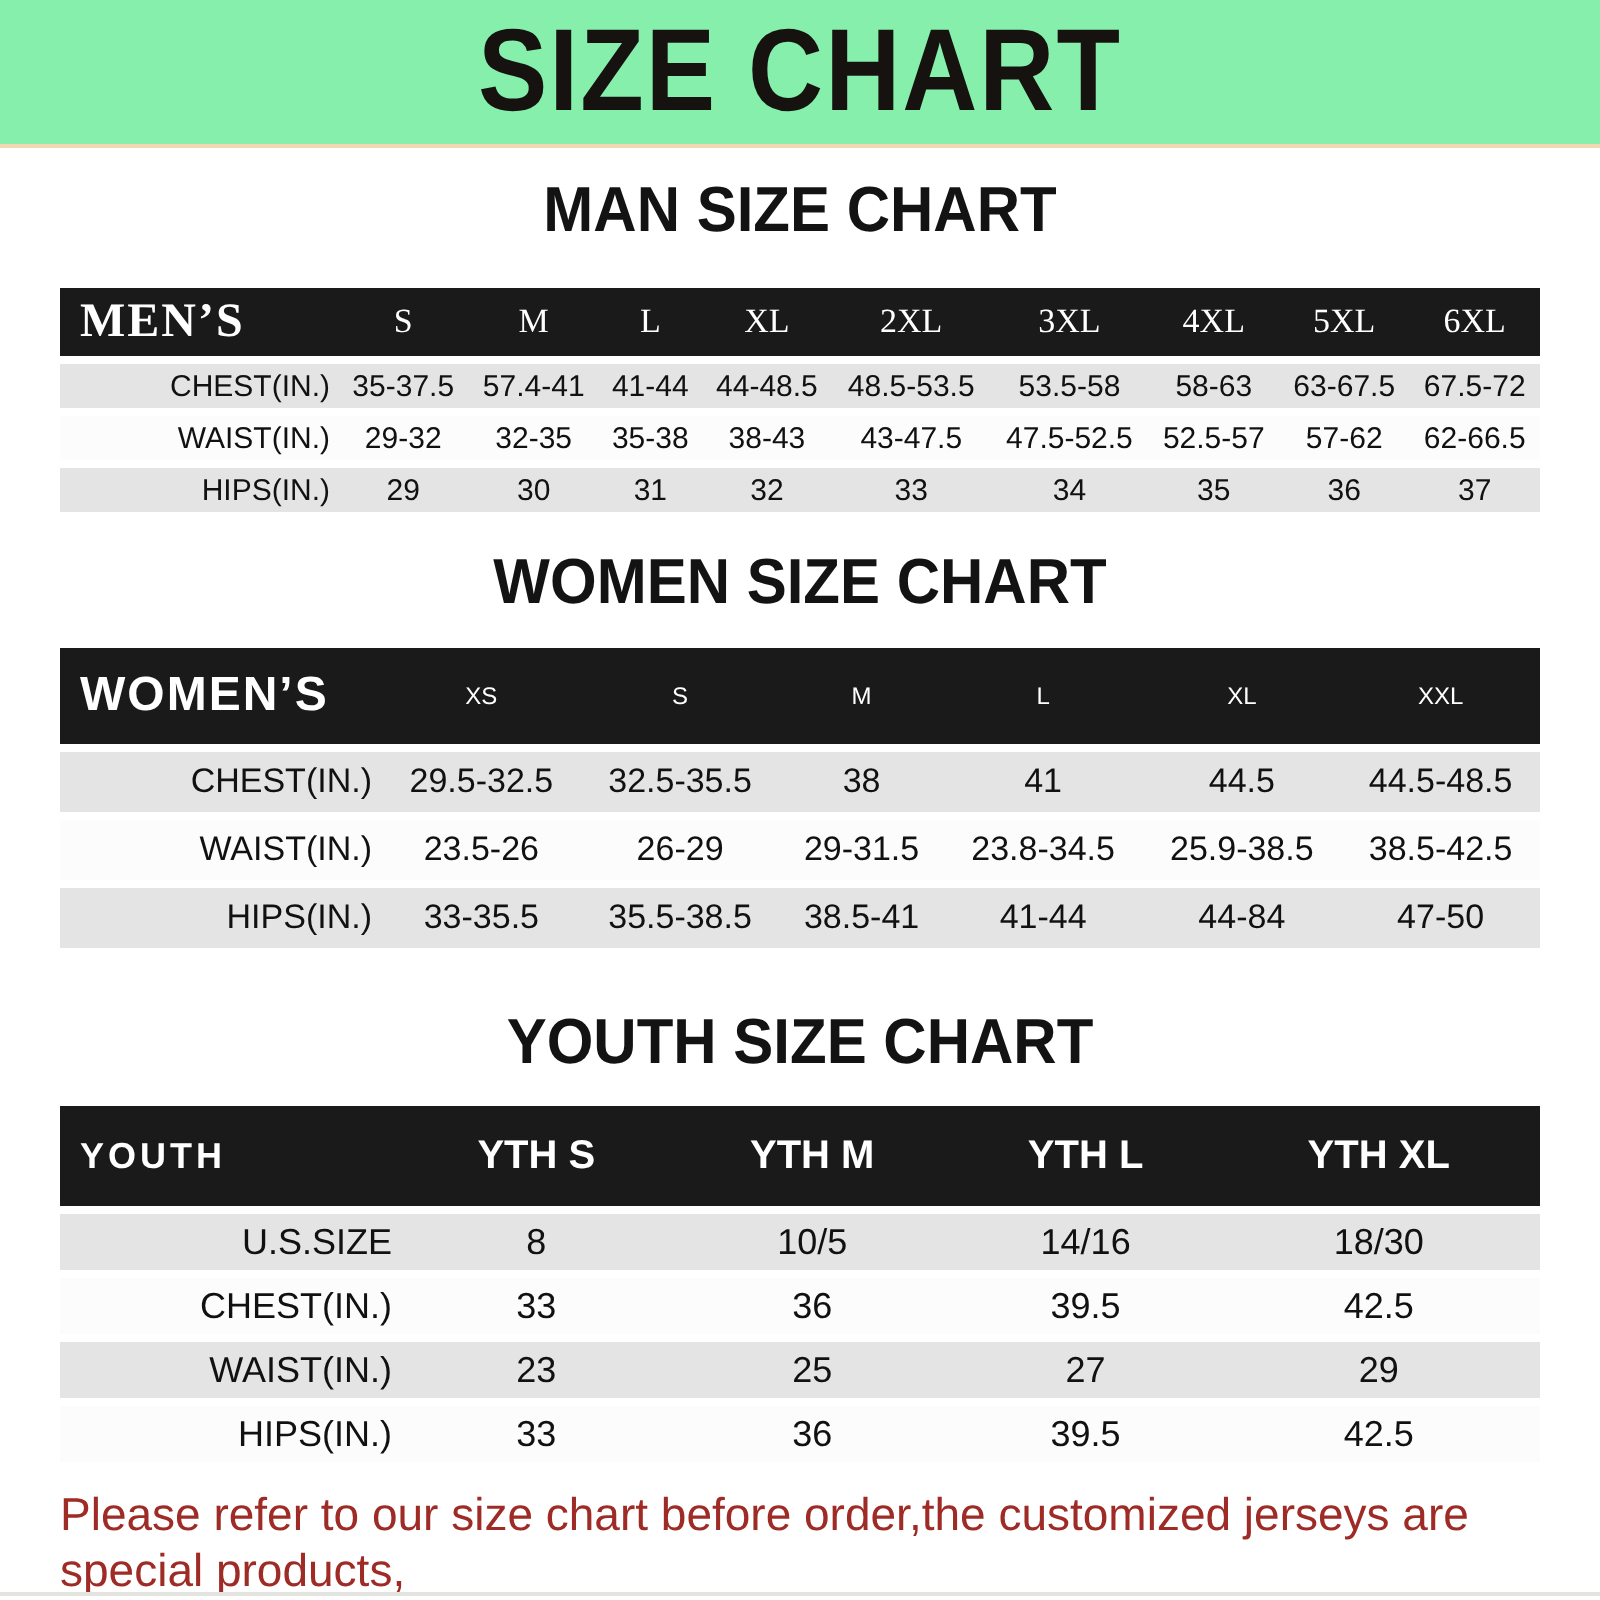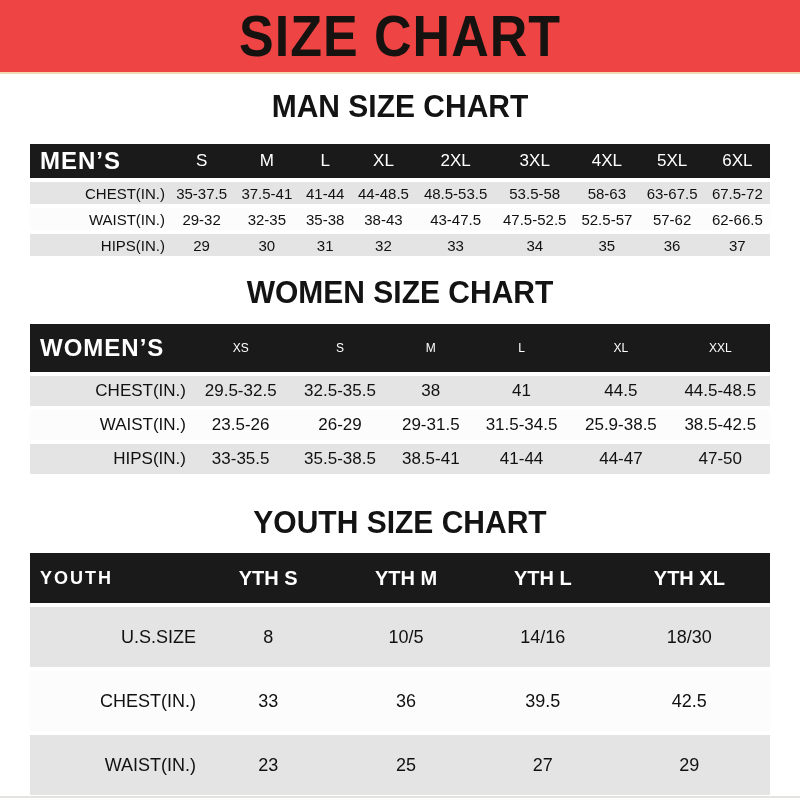--- a/index.html
+++ b/index.html
@@ -18,7 +18,7 @@
 
   
   .banner {
-    height: 72px; background: #ef4444;
+    height: 72px; background: #86efac;
     display: flex; align-items: center; justify-content: center;
     border-bottom: 2px solid #f2d9b4;
   }

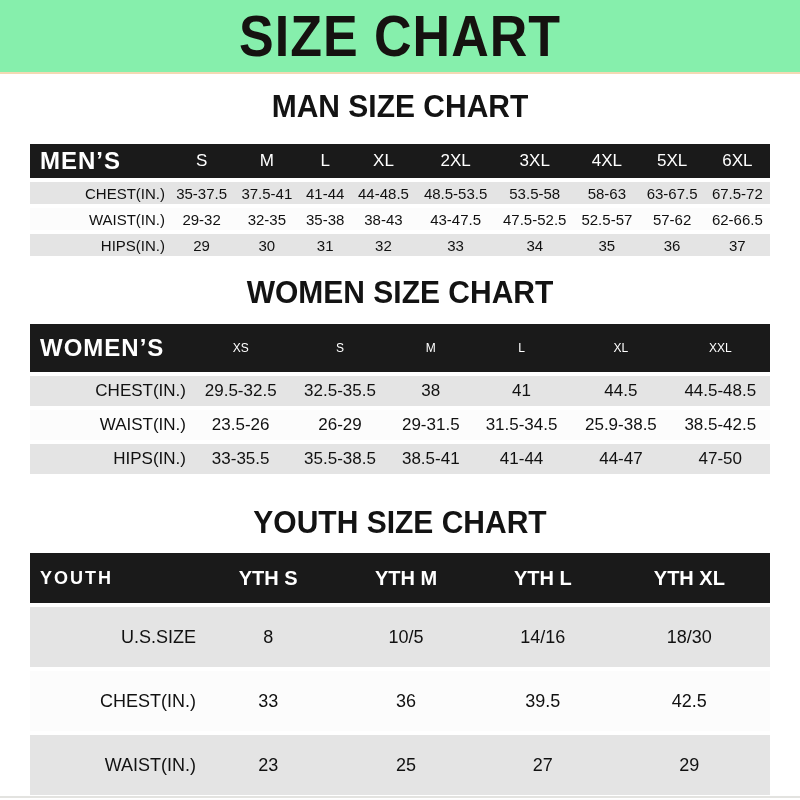--- a/index.html
+++ b/index.html
@@ -60,7 +60,7 @@
 
   
   table.men { margin-top: 16px; }
-  table.men thead th { height: 32px; font-size: 17px; }
+  table.men thead th { height: 32px; font-size: 17px; font-family: Liberation Serif, serif; }
   table.men thead th.corner { font-size: 24px; width: 128px; }
   table.men tbody th, table.men tbody td { height: 22px; font-size: 15px; padding: 0 4px; }
 

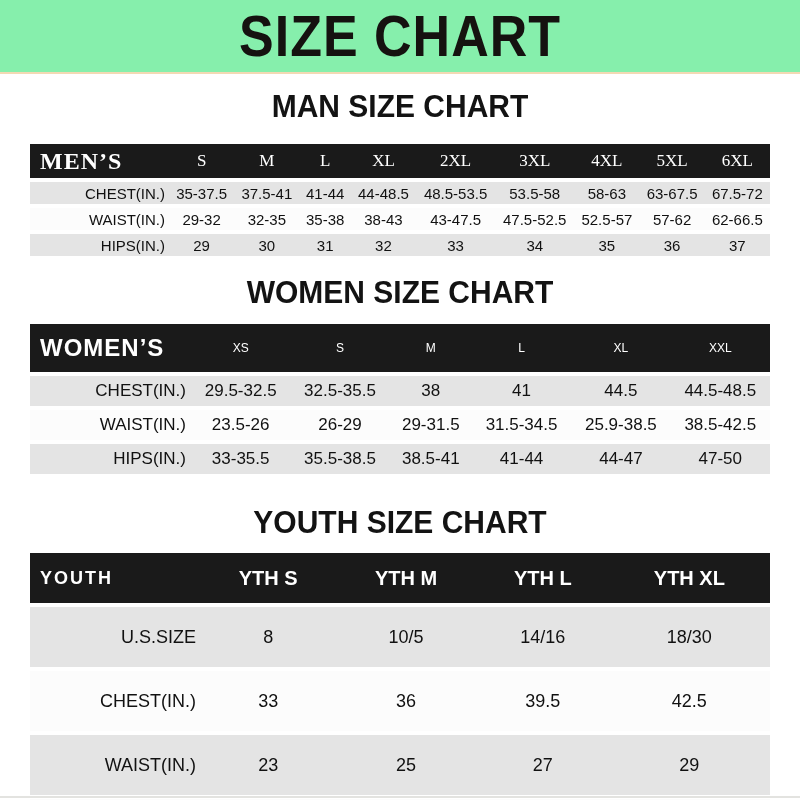--- a/index.html
+++ b/index.html
@@ -113,7 +113,7 @@
         <tr class="row-gray">
           <th class="rowlabel">CHEST(IN.)</th>
           <td>35-37.5</td>
-          <td>37.5-41</td>
+          <td>57.4-41</td>
           <td>41-44</td>
           <td>44-48.5</td>
           <td>48.5-53.5</td>

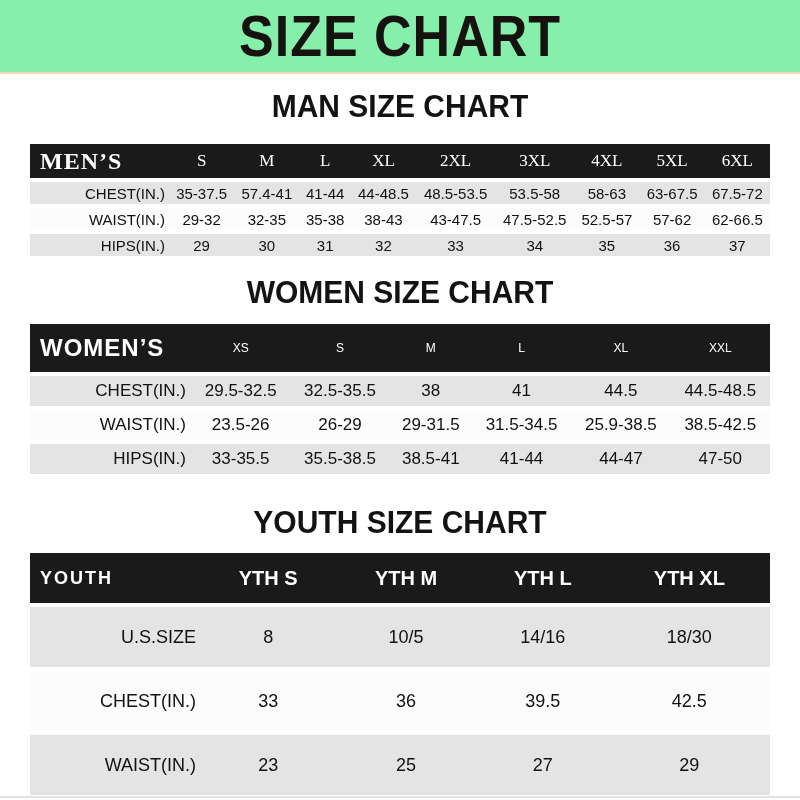--- a/index.html
+++ b/index.html
@@ -177,7 +177,7 @@
           <td>23.5-26</td>
           <td>26-29</td>
           <td>29-31.5</td>
-          <td>31.5-34.5</td>
+          <td>23.8-34.5</td>
           <td>25.9-38.5</td>
           <td>38.5-42.5</td>
         </tr>

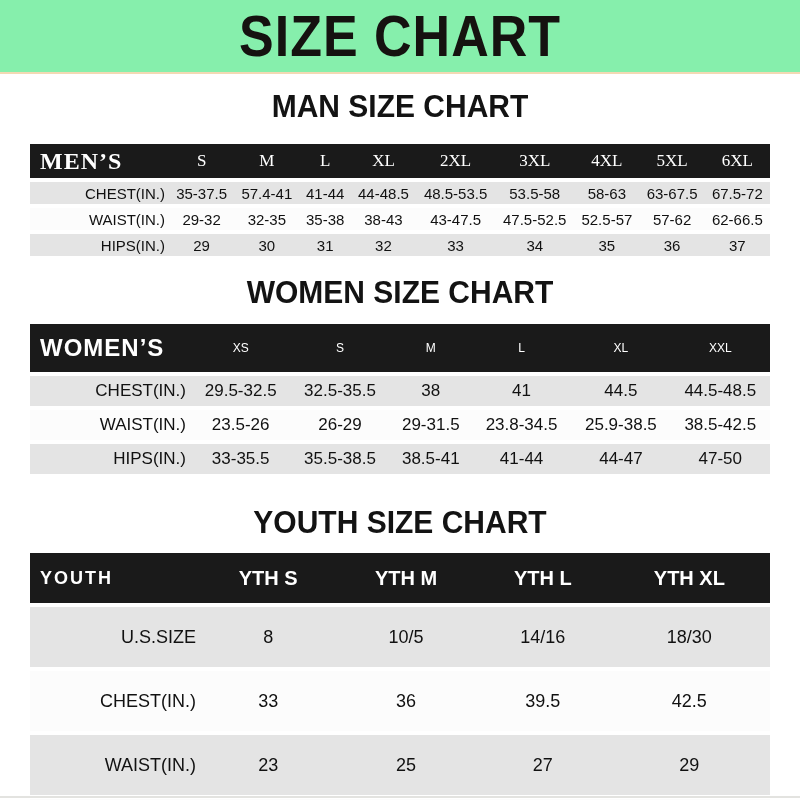--- a/index.html
+++ b/index.html
@@ -187,7 +187,7 @@
           <td>35.5-38.5</td>
           <td>38.5-41</td>
           <td>41-44</td>
-          <td>44-47</td>
+          <td>44-84</td>
           <td>47-50</td>
         </tr>
       </tbody>

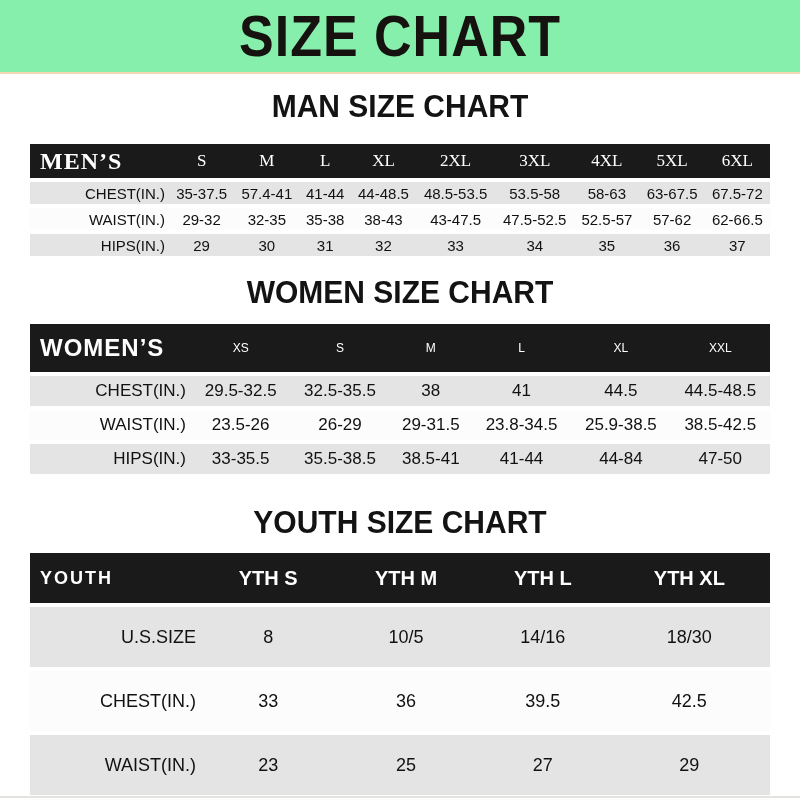--- a/index.html
+++ b/index.html
@@ -74,7 +74,7 @@
   table.youth { margin-top: 9px; }
   table.youth thead th { height: 48px; font-size: 20px; font-weight: bold; }
   table.youth thead th.corner { font-size: 18px; width: 160px; letter-spacing: 2px; }
-  table.youth tbody th, table.youth tbody td { height: 28px; font-size: 18px; padding: 16px 5px; }
+  table.youth tbody th, table.youth tbody td { height: 28px; font-size: 18px; padding: 0 5px; }
 
   
   .footer-note {

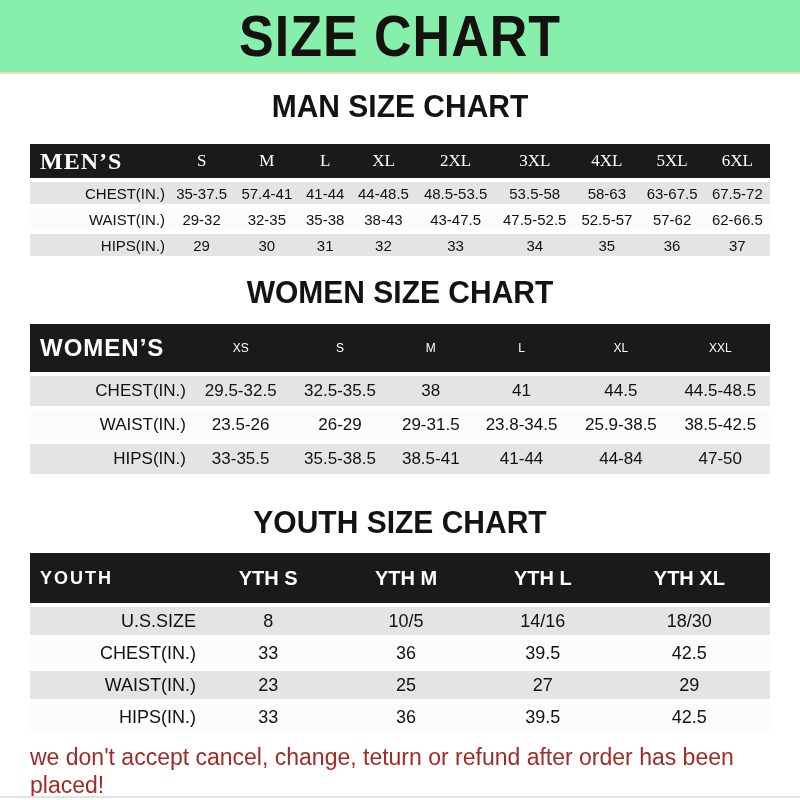--- a/index.html
+++ b/index.html
@@ -237,6 +237,7 @@
     </table>
 
   <div class="footer-note">
+    <p>Please refer to our size chart before order,the customized jerseys are special products,</p>
     <p>we don't accept cancel, change, teturn or refund after order has been placed!</p>
   </div>
 

